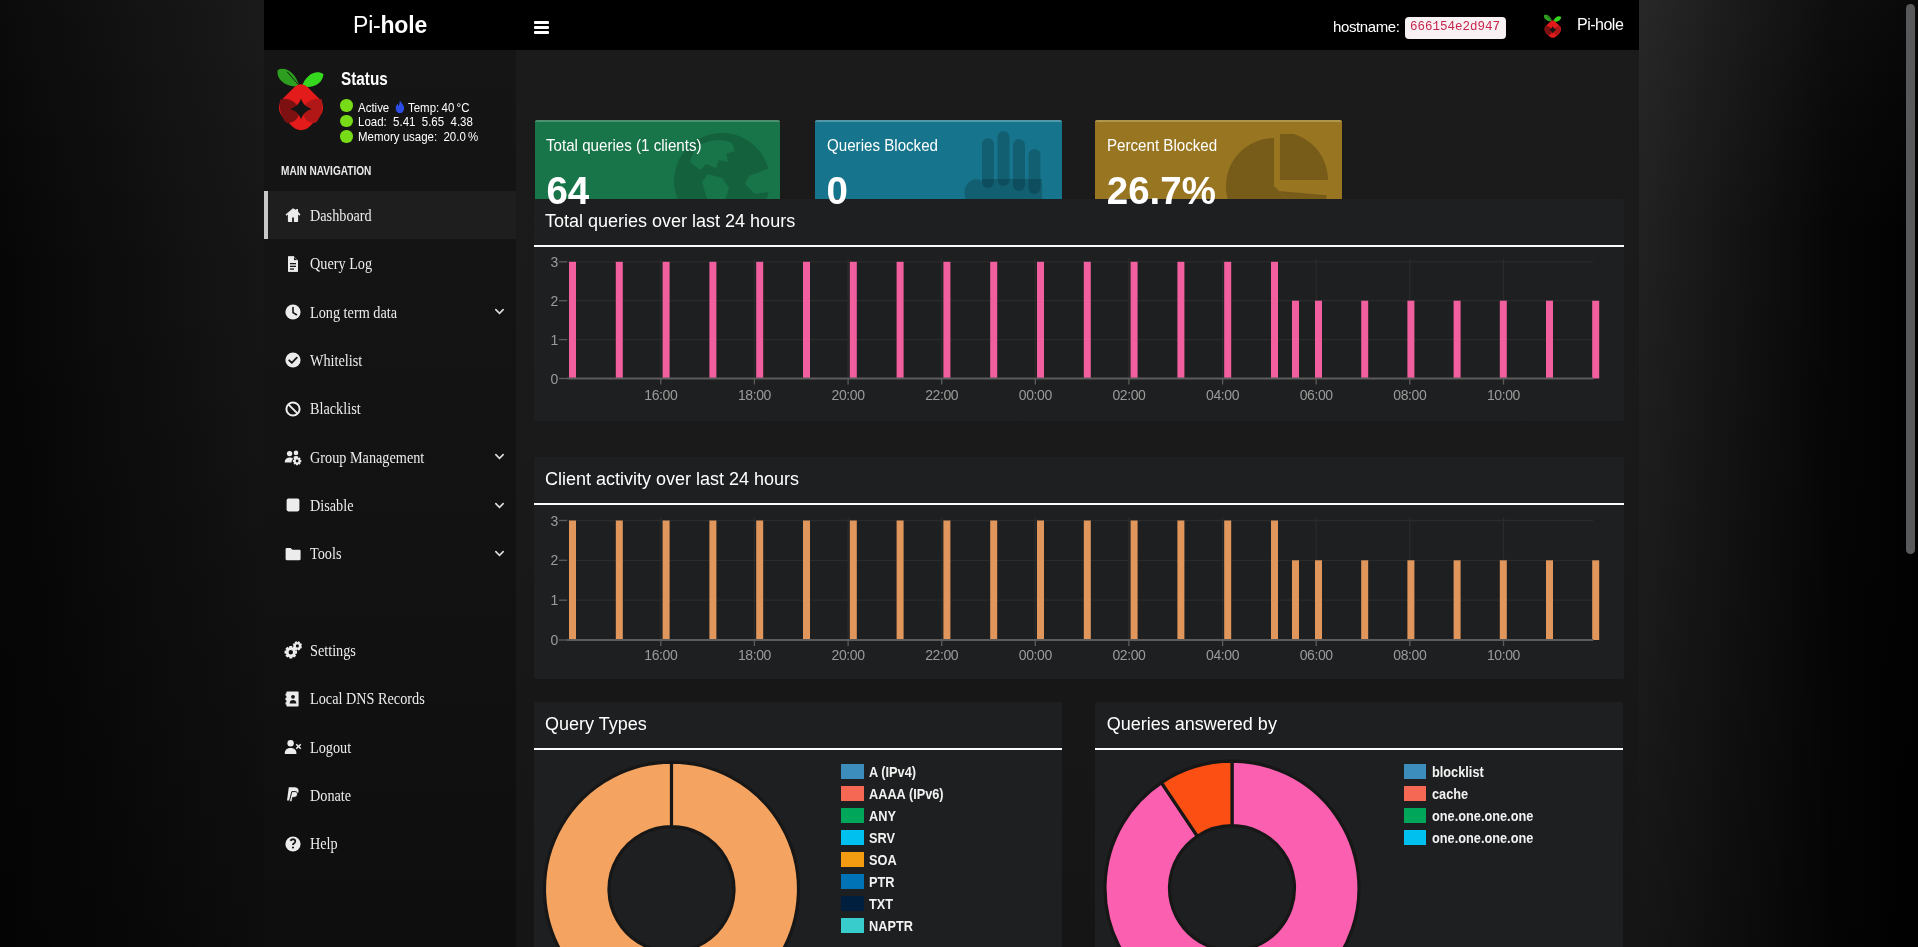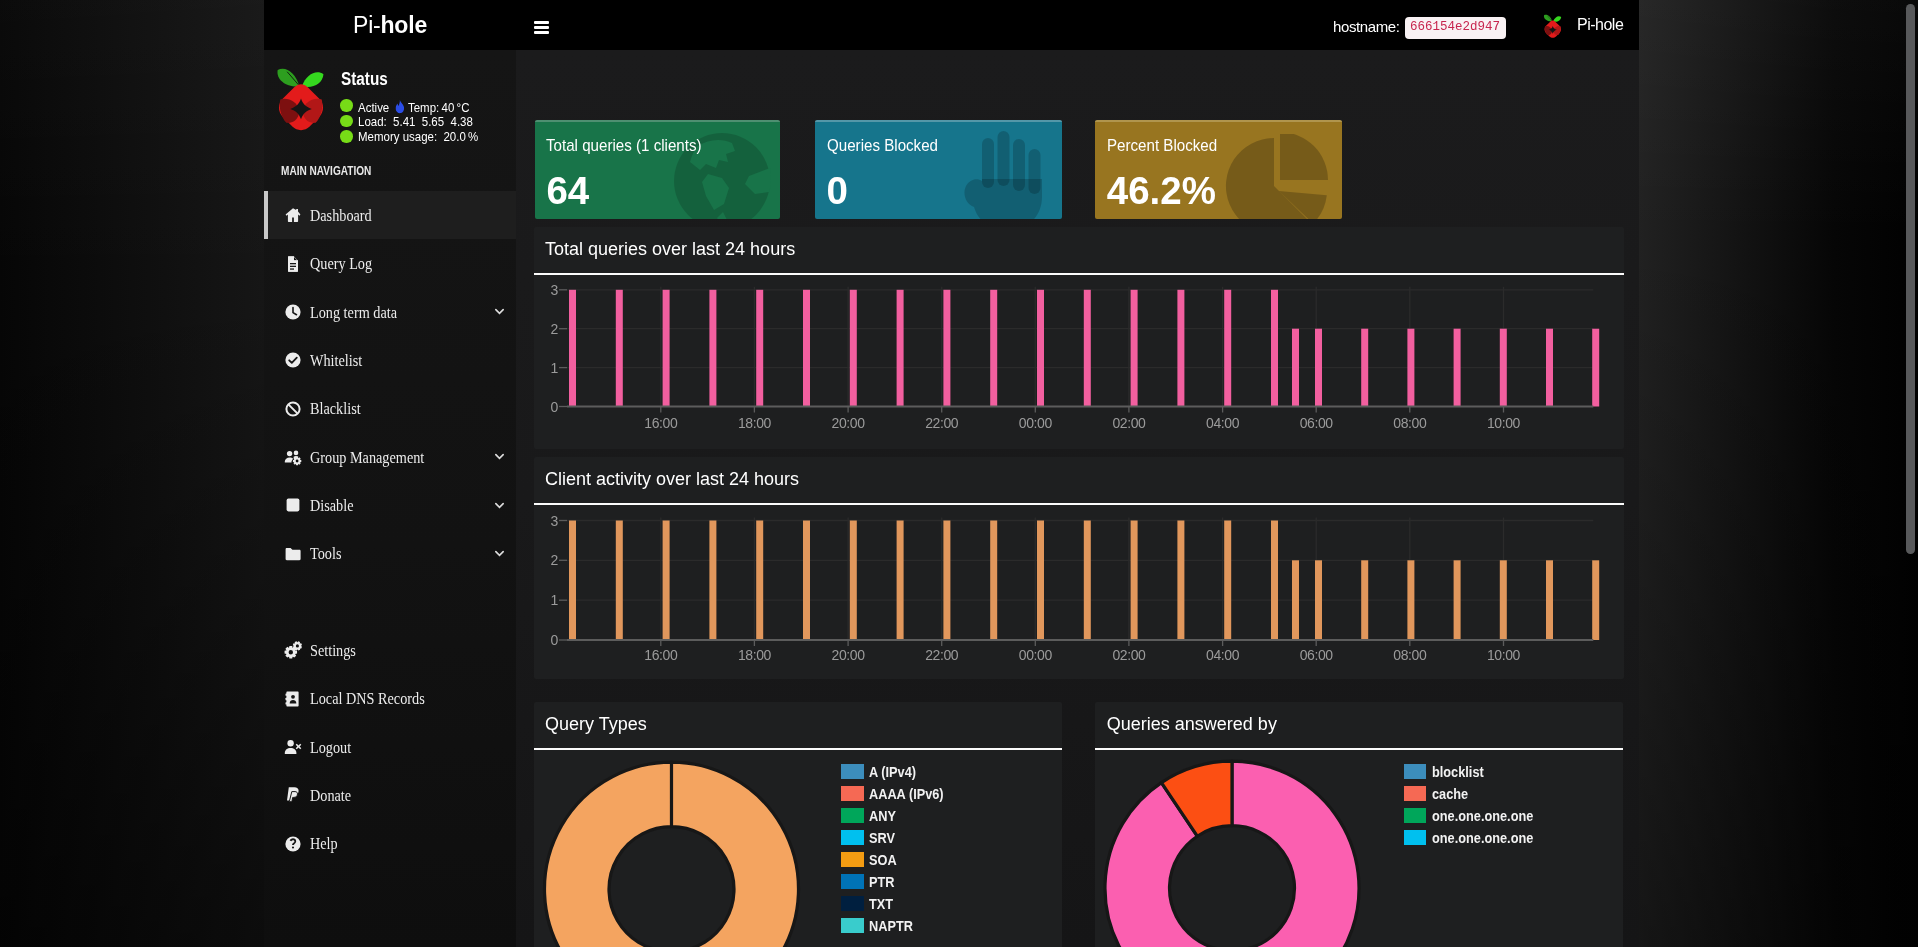--- a/index.html
+++ b/index.html
@@ -227,7 +227,7 @@
       </div>
     <div class="card" style="left:579.3px;width:246.4px;background:#987520;border-top:2.5px solid #b0954d">
       <div class="ttl">Percent Blocked</div>
-        <div class="num">46.2%</div>
+        <div class="num">26.7%</div>
         <svg style="position:absolute;right:14px;top:12px" width="104" height="104" viewBox="0 0 104 104">
 <g fill="rgba(0,0,0,0.22)">
 <path d="M50 52 L50 4 A48 48 0 1 0 83.9 85.9 Z"></path>

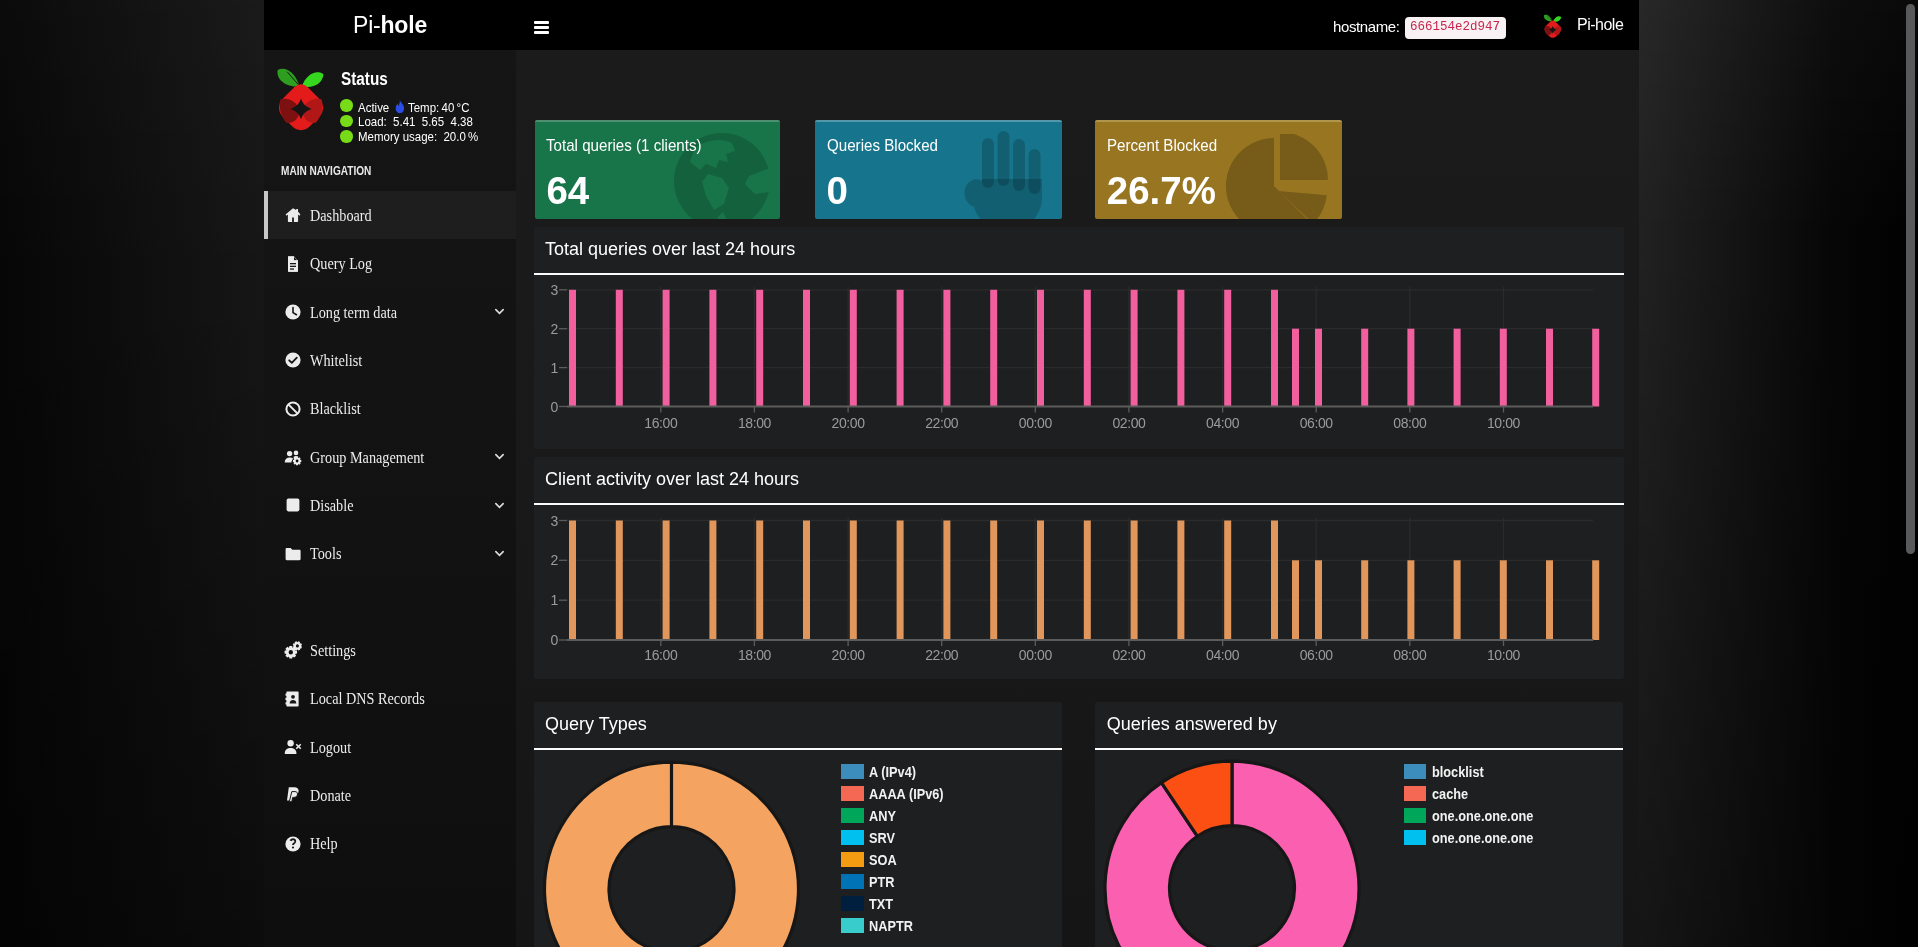--- a/index.html
+++ b/index.html
@@ -237,7 +237,7 @@
         </svg>
       </div>
 
-    <div class="box" style="left:17.5px;top:177px;width:1090px;height:222.1px">
+    <div class="box" style="left:17.5px;top:149px;width:1090px;height:222.1px">
       <h2>Total queries over last 24 hours</h2>
         <div class="bhd"></div>
       <svg width="1090" height="222" style="position:absolute;left:0;top:0">

